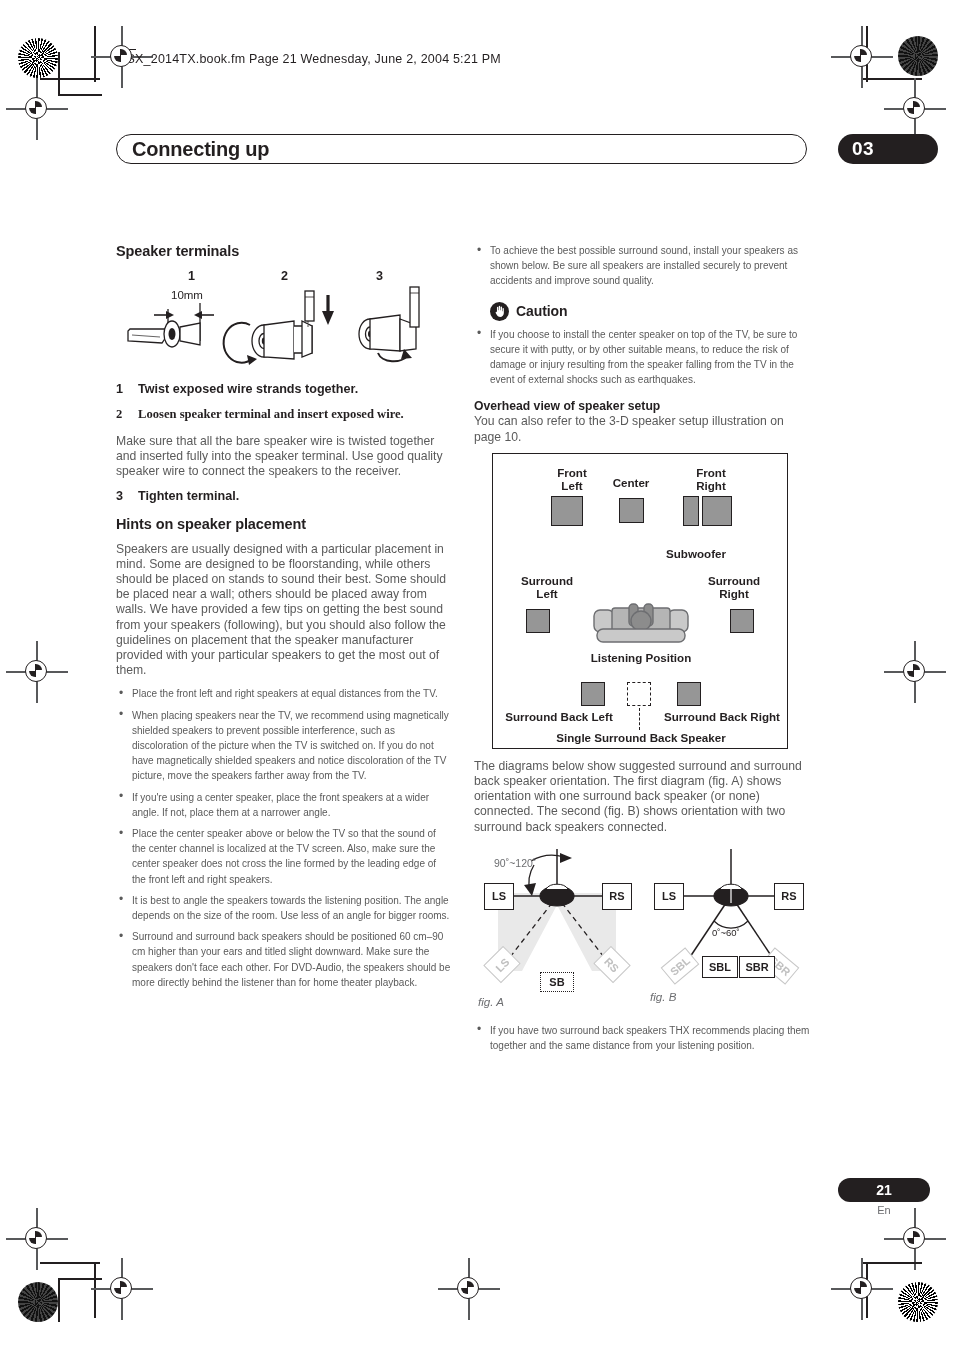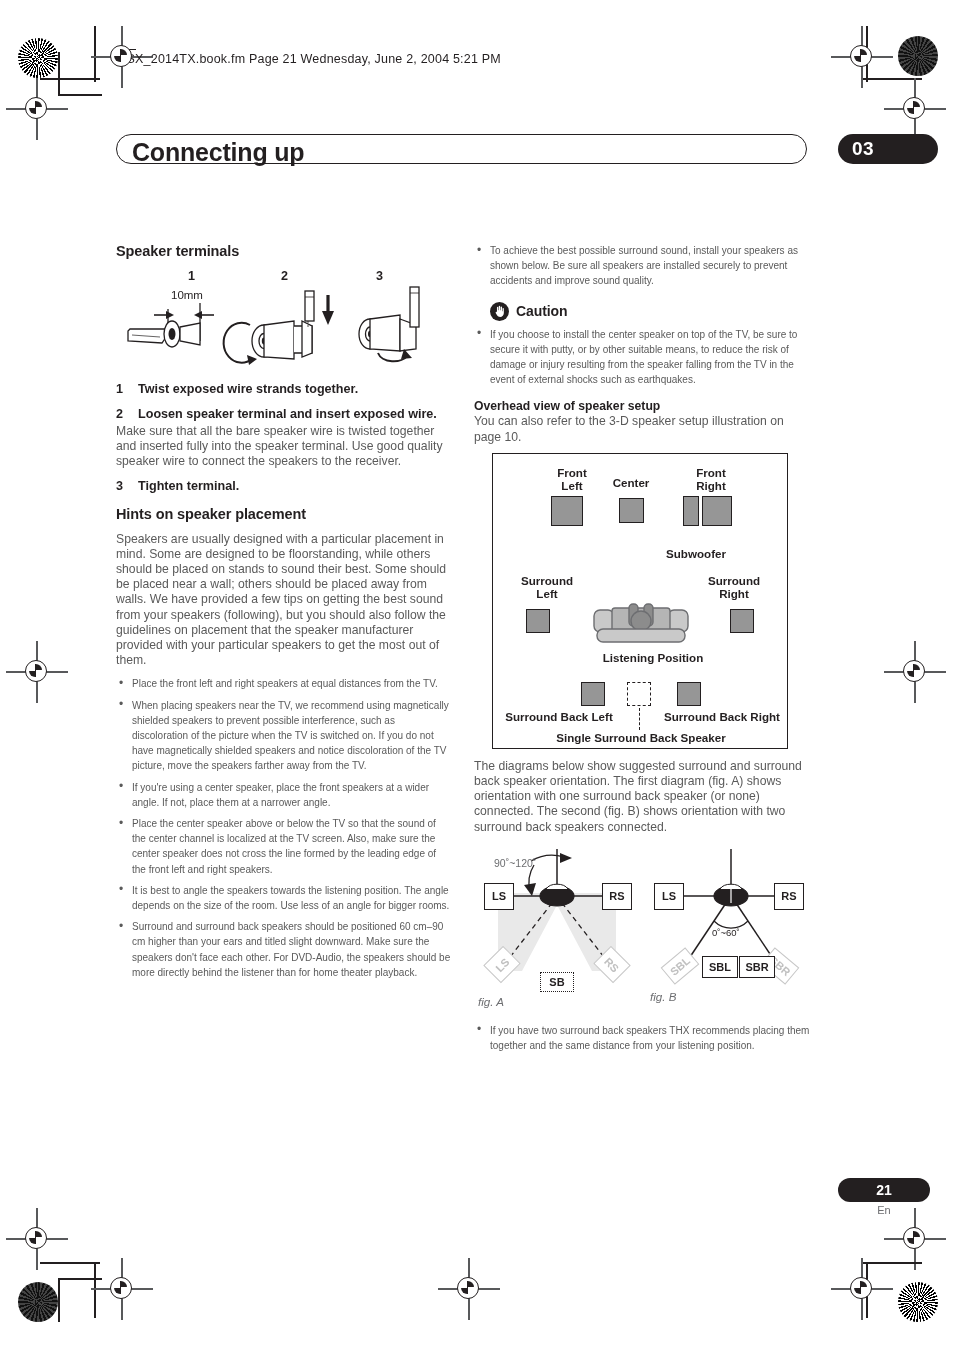--- a/index.html
+++ b/index.html
@@ -102,7 +102,7 @@
   .chapter-title {
     position: absolute;
     left: 132px; top: 138px;
-    font-size: 25px;
+    font-size: 20px;
     font-weight: bold;
     letter-spacing: -0.2px;
     color: #231f20;

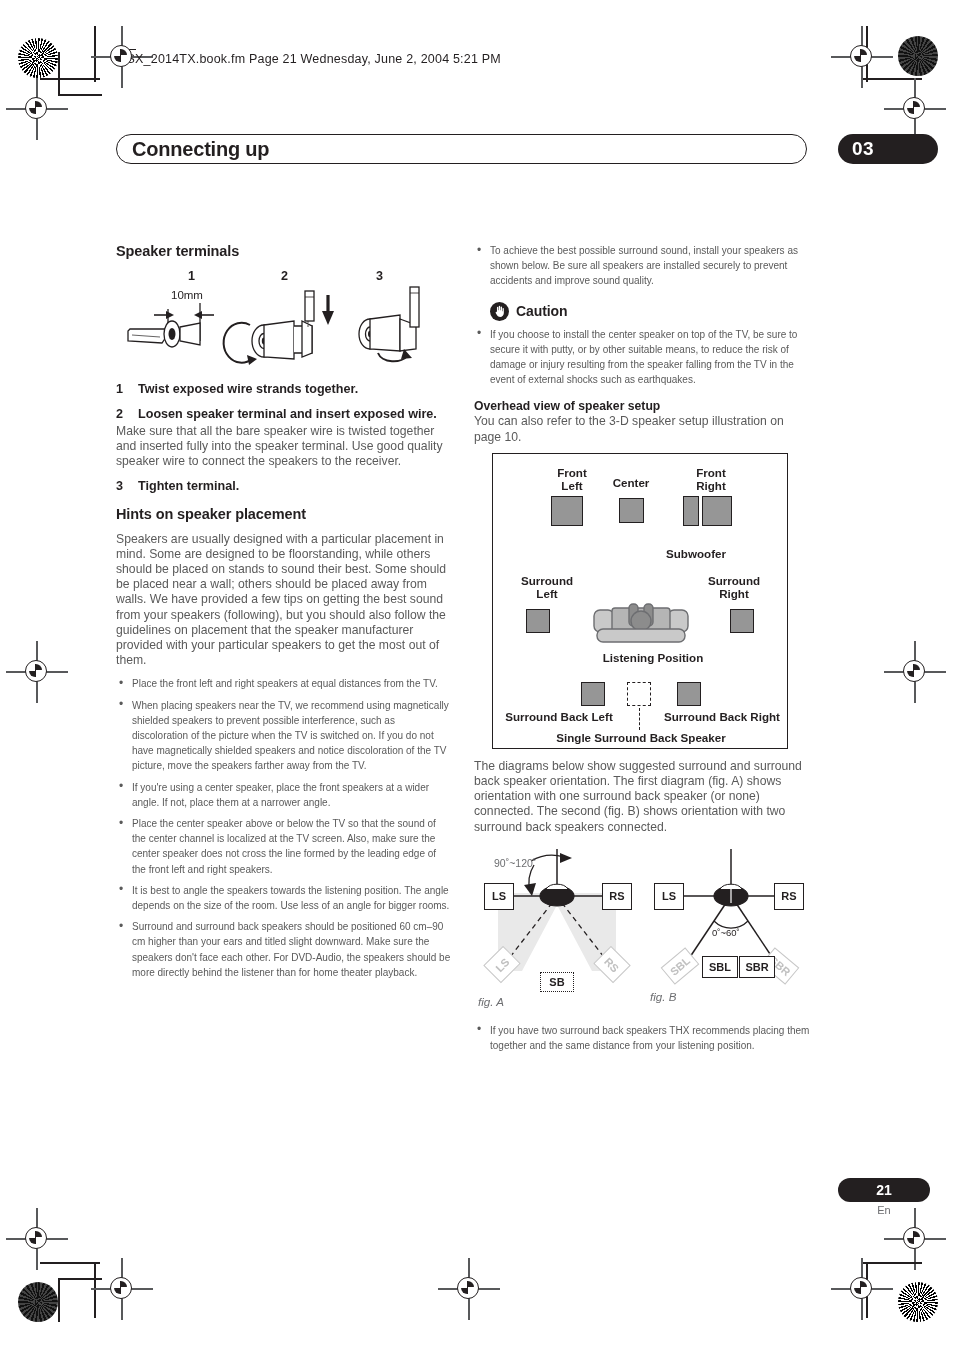--- a/index.html
+++ b/index.html
@@ -162,7 +162,7 @@
     padding-left: 22px;
   }
   p.step .n { display: inline-block; width: 22px; text-indent: 0; }
-  p.step.tight { margin-bottom: 2px; }
+  p.step.tight { margin-bottom: 12px; font-family: Liberation Serif, serif; }
 
   ul.bl {
     list-style: none;

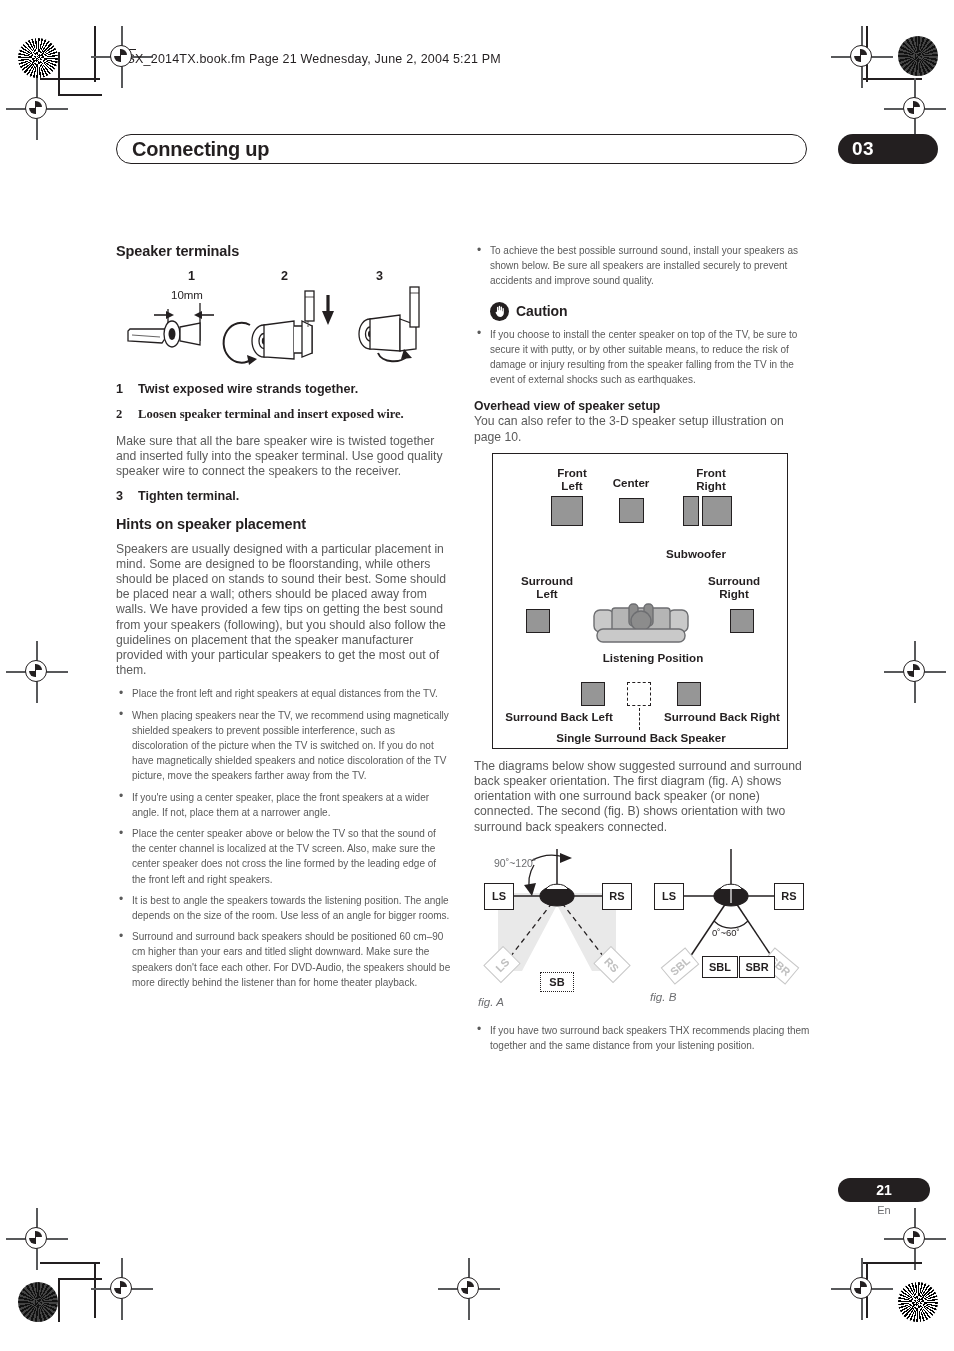--- a/index.html
+++ b/index.html
@@ -543,7 +543,7 @@
         <rect x="6" y="27" width="88" height="13" rx="6" fill="#c9c9c9"></rect>
       </g>
     </svg>
-    <div class="dlbl" style="left:86px; top:197px; width:148px;">Listening Position</div>
+    <div class="dlbl" style="left:74px; top:197px; width:148px;">Listening Position</div>
 
     <div class="sp" style="left:88px; top:228px; width:24px; height:24px;"></div>
     <div class="sp dashed" style="left:134px; top:228px; width:24px; height:24px;"></div>

